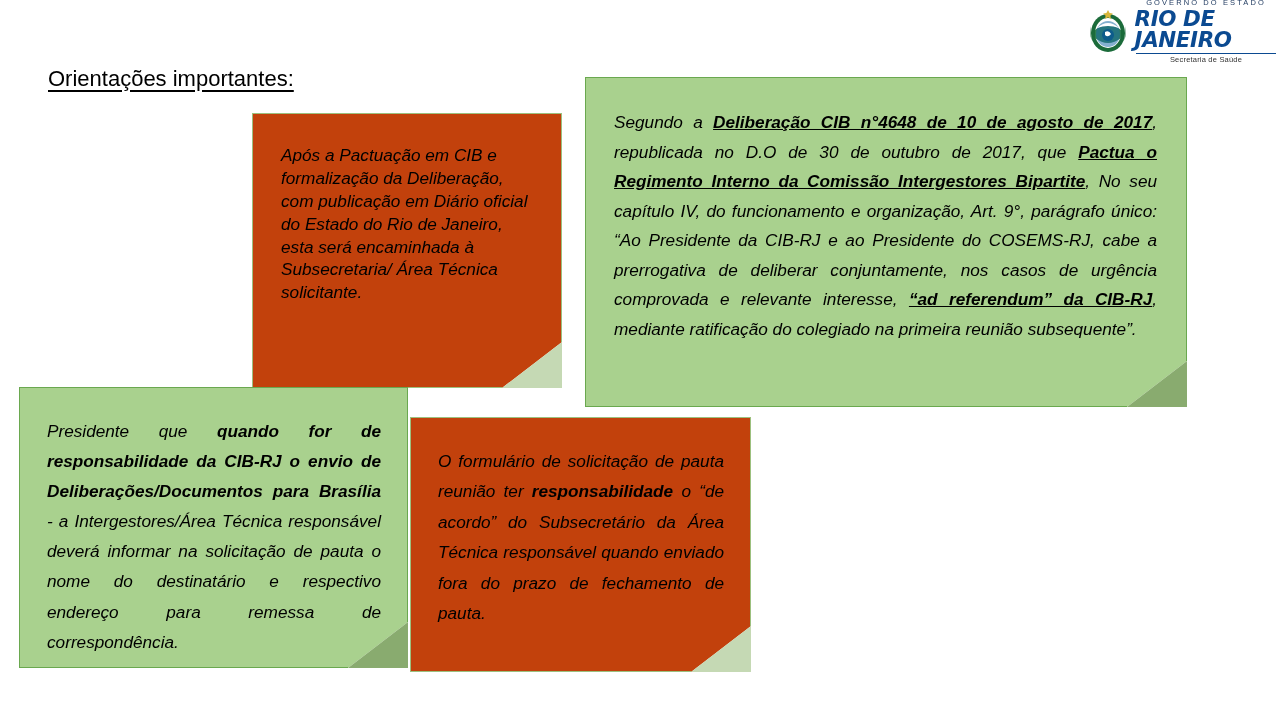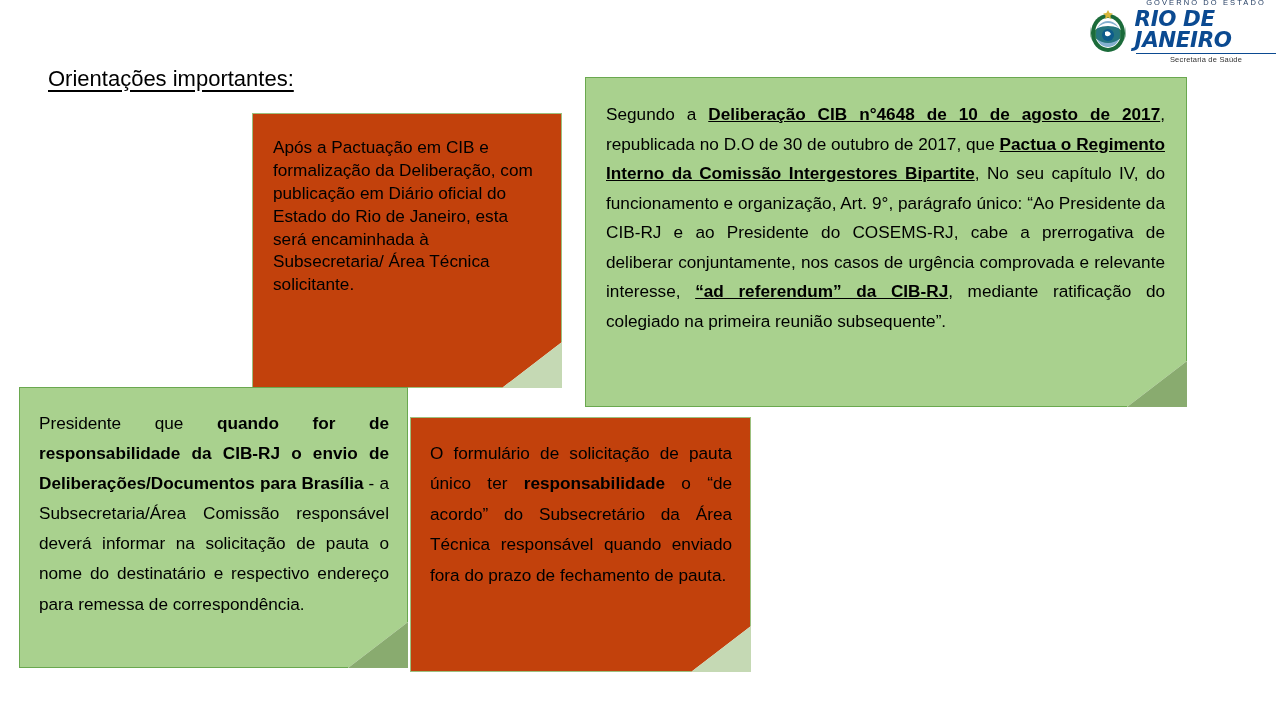--- a/index.html
+++ b/index.html
@@ -92,9 +92,10 @@
     padding: 14px 12px 10px 12px;
   }
   .note .txt {
-    margin: 8px;
+    margin: 16px;
     position: relative;
     z-index: 3;
+    font-style: italic;
   }
   .fold {
     position: absolute;

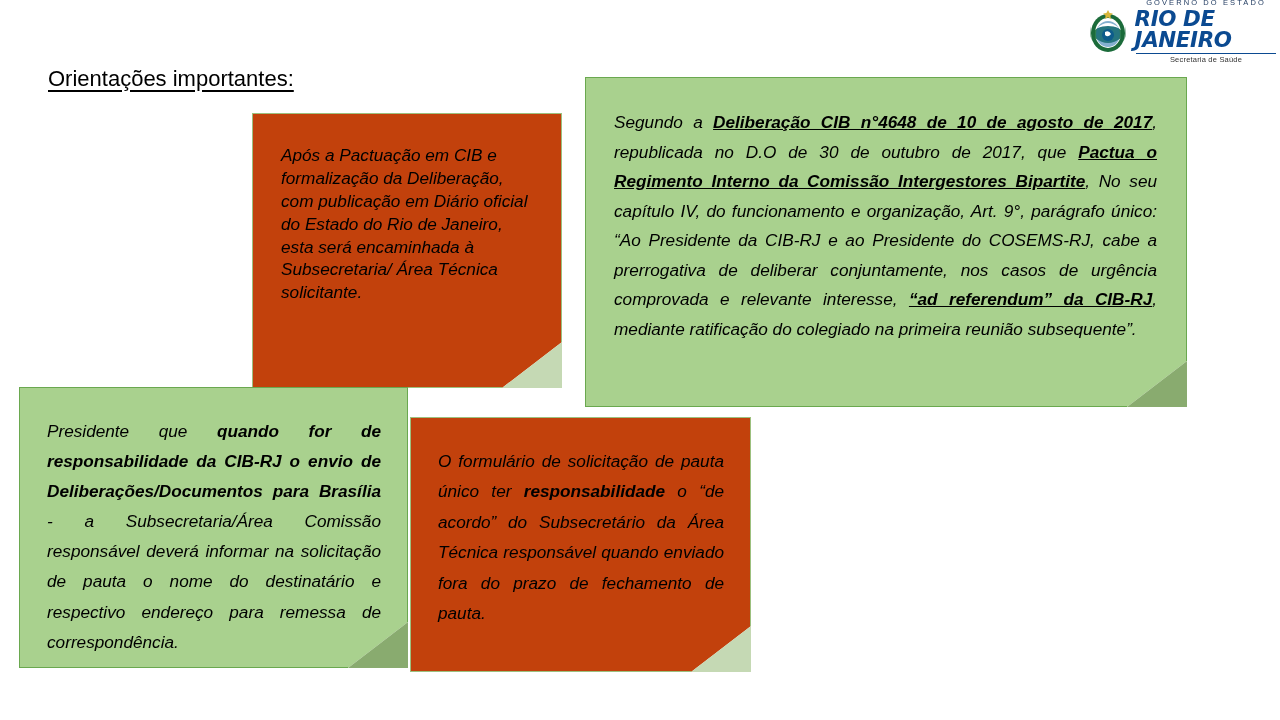--- a/index.html
+++ b/index.html
@@ -291,7 +291,7 @@
 
 <div class="note light" id="note-formulario">
   <div class="body">
-    <p class="txt"><span>O formulário de solicitação de pauta único ter </span><span style="font-weight: bold;">responsabilidade</span><span> o “de acordo” do Subsecretário da Área Técnica responsável quando enviado fora do prazo de fechamento de pauta.</span></p>
+    <p class="txt"><span>O formulário de solicitação de pauta reunião ter </span><span style="font-weight: bold;">responsabilidade</span><span> o “de acordo” do Subsecretário da Área Técnica responsável quando enviado fora do prazo de fechamento de pauta.</span></p>
   </div>
   <div class="edge-r"></div>
   <div class="edge-b"></div>

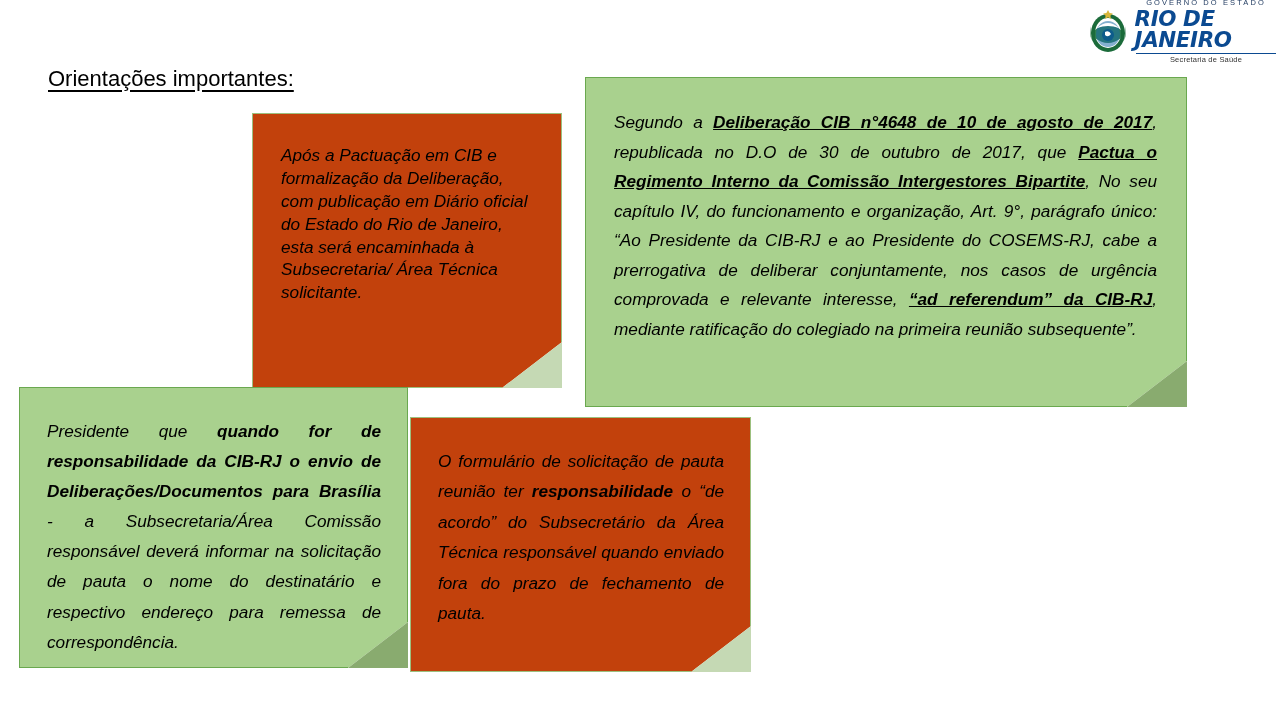--- a/index.html
+++ b/index.html
@@ -282,7 +282,7 @@
 
 <div class="note green" id="note-brasilia">
   <div class="body">
-    <p class="txt"><span>Presidente que </span><span style="font-weight: bold;">quando for de responsabilidade da CIB-RJ o envio de Deliberações/Documentos para Brasília</span><span> - a Subsecretaria/Área Comissão responsável deverá informar na solicitação de pauta o nome do destinatário e respectivo endereço para remessa de correspondência.</span></p>
+    <p class="txt"><span>Presidente que </span><span style="font-weight: bold;">quando for de responsabilidade da CIB-RJ o envio de Deliberações/Documentos para Brasília</span><span> - a Intergestores/Área Técnica responsável deverá informar na solicitação de pauta o nome do destinatário e respectivo endereço para remessa de correspondência.</span></p>
   </div>
   <div class="edge-r"></div>
   <div class="edge-b"></div>

